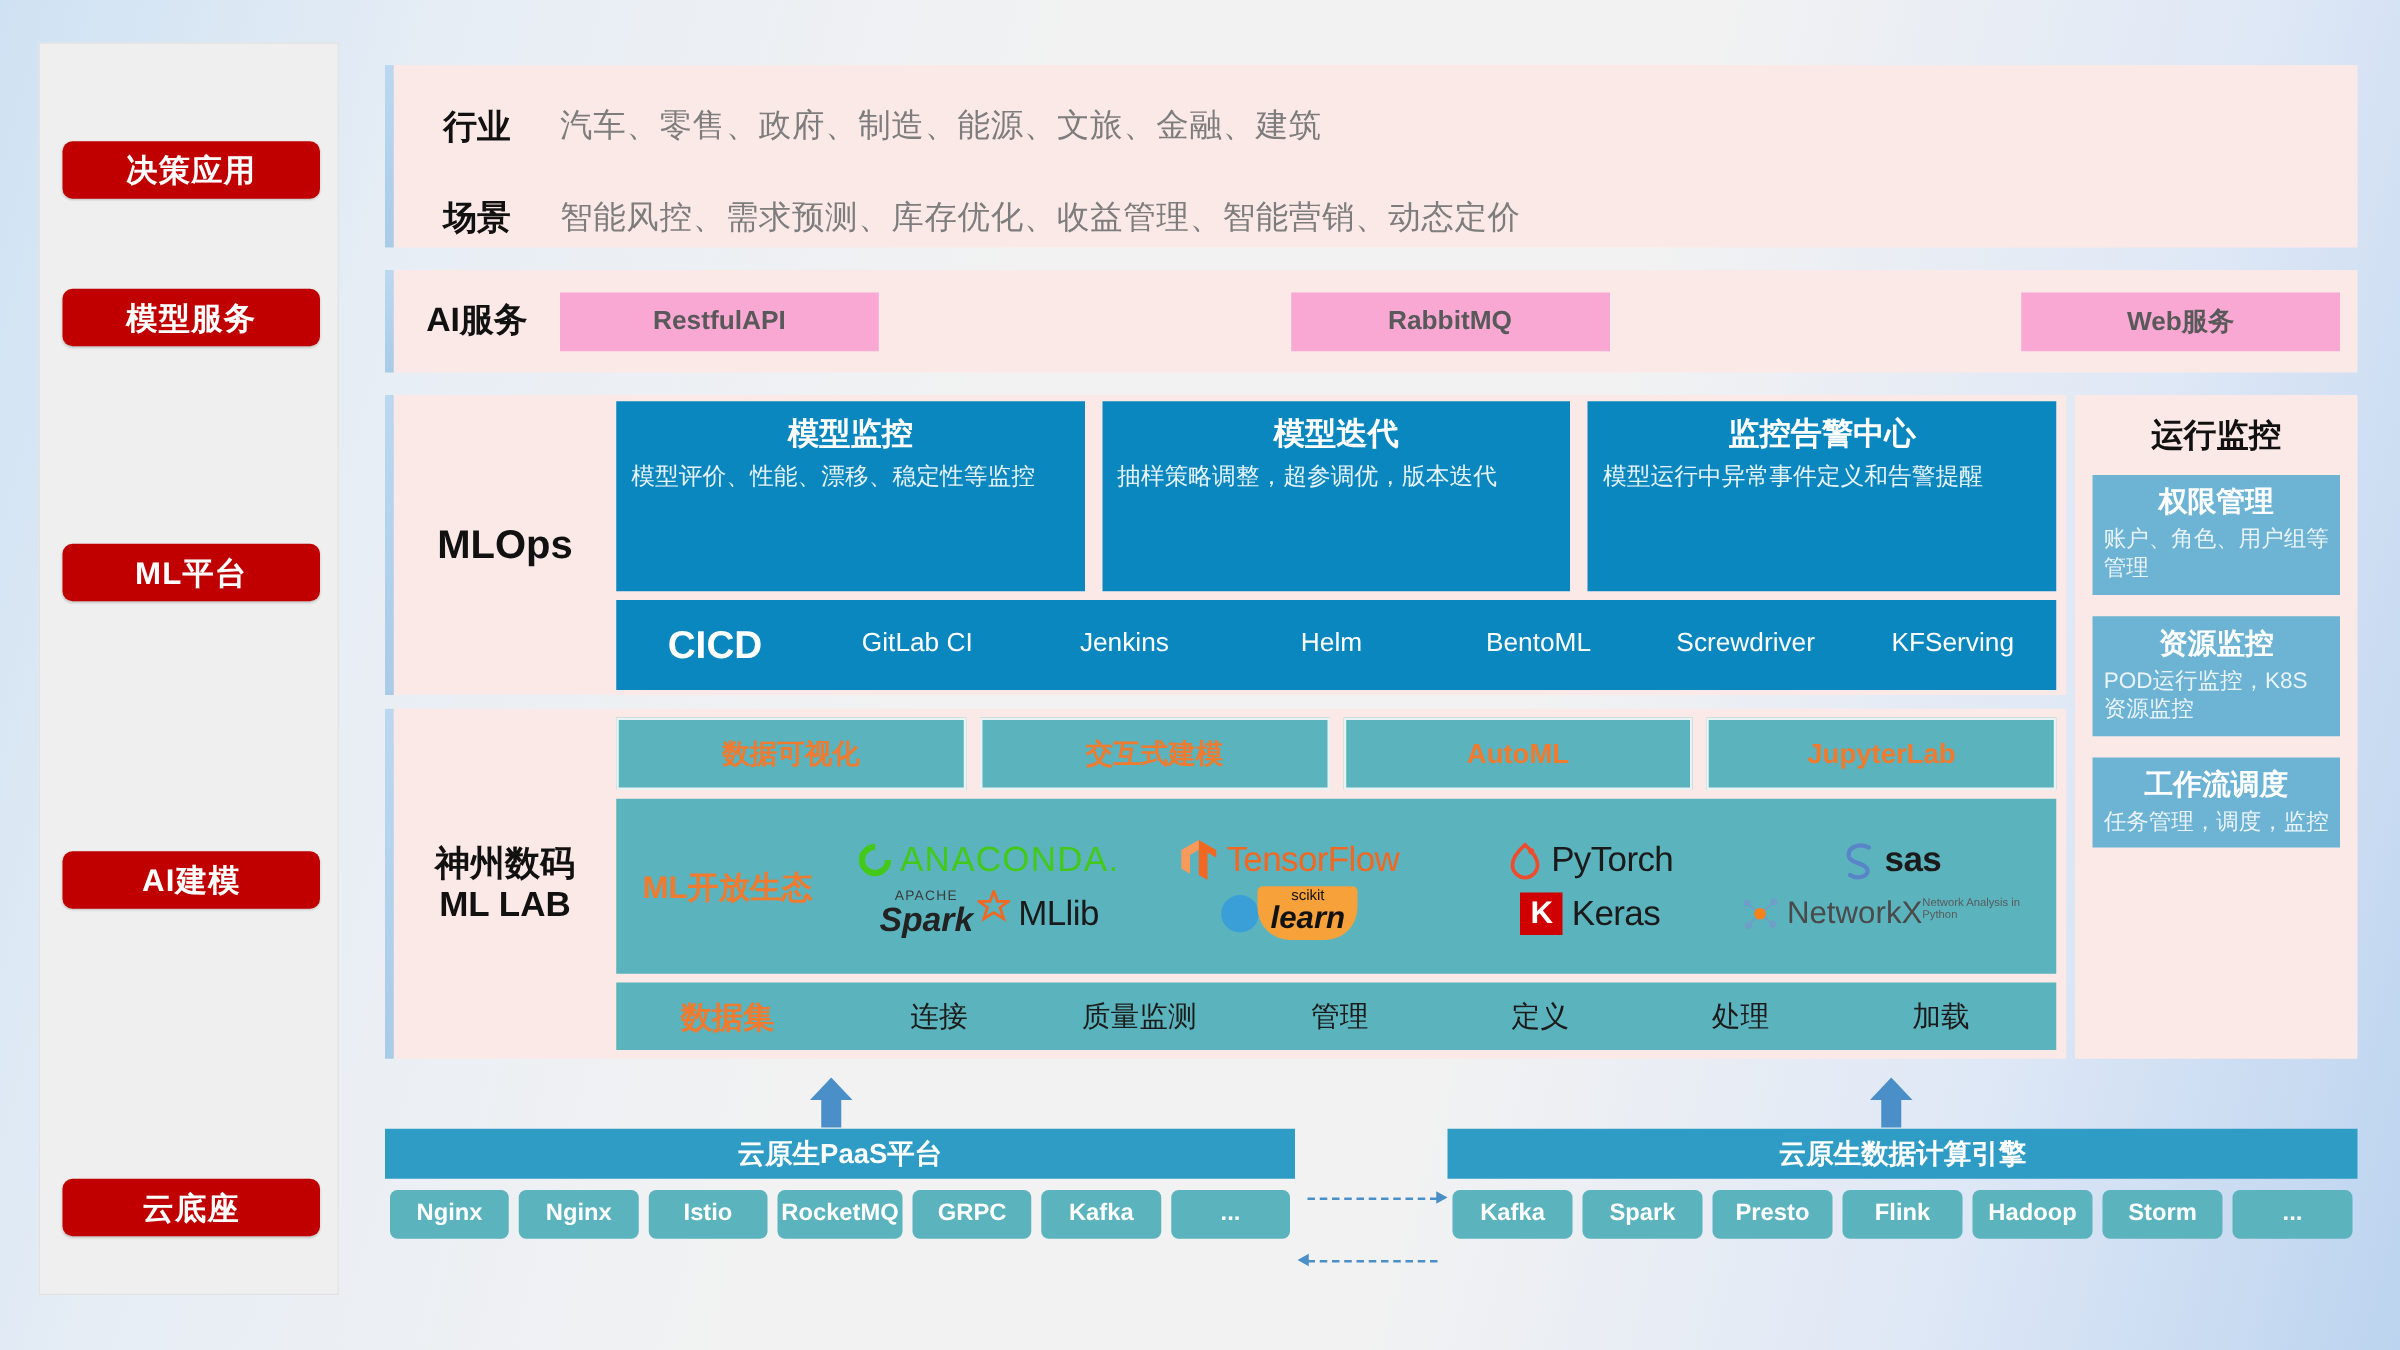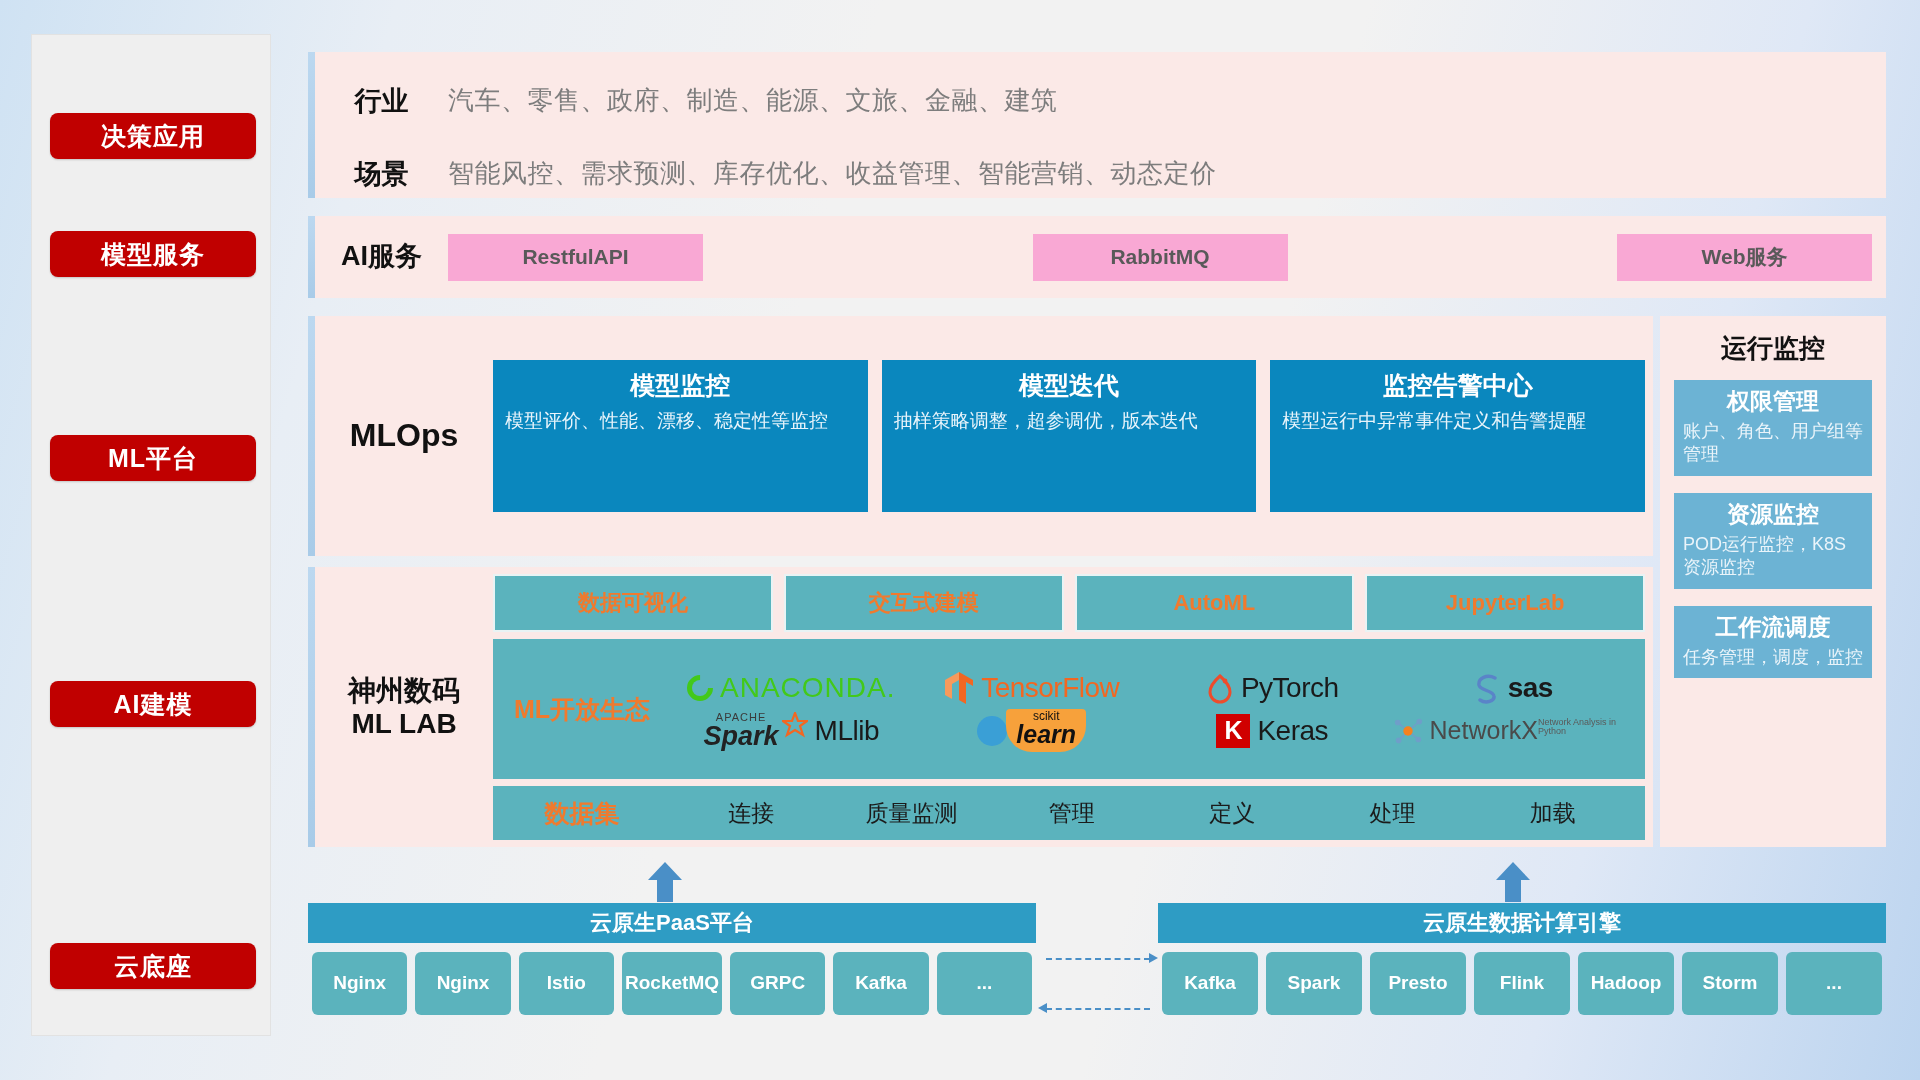--- a/index.html
+++ b/index.html
@@ -268,6 +268,17 @@
         <div class="mlops-card">
           <div class="t">监控告警中心</div>
           <div class="d">模型运行中异常事件定义和告警提醒</div>
+        </div>
+      </div>
+      <div class="cicd-bar">
+        <div class="cicd-title">CICD</div>
+        <div class="cicd-items">
+          <div class="cicd-item">GitLab CI</div>
+          <div class="cicd-item">Jenkins</div>
+          <div class="cicd-item">Helm</div>
+          <div class="cicd-item">BentoML</div>
+          <div class="cicd-item">Screwdriver</div>
+          <div class="cicd-item">KFServing</div>
         </div>
       </div>
     </div>

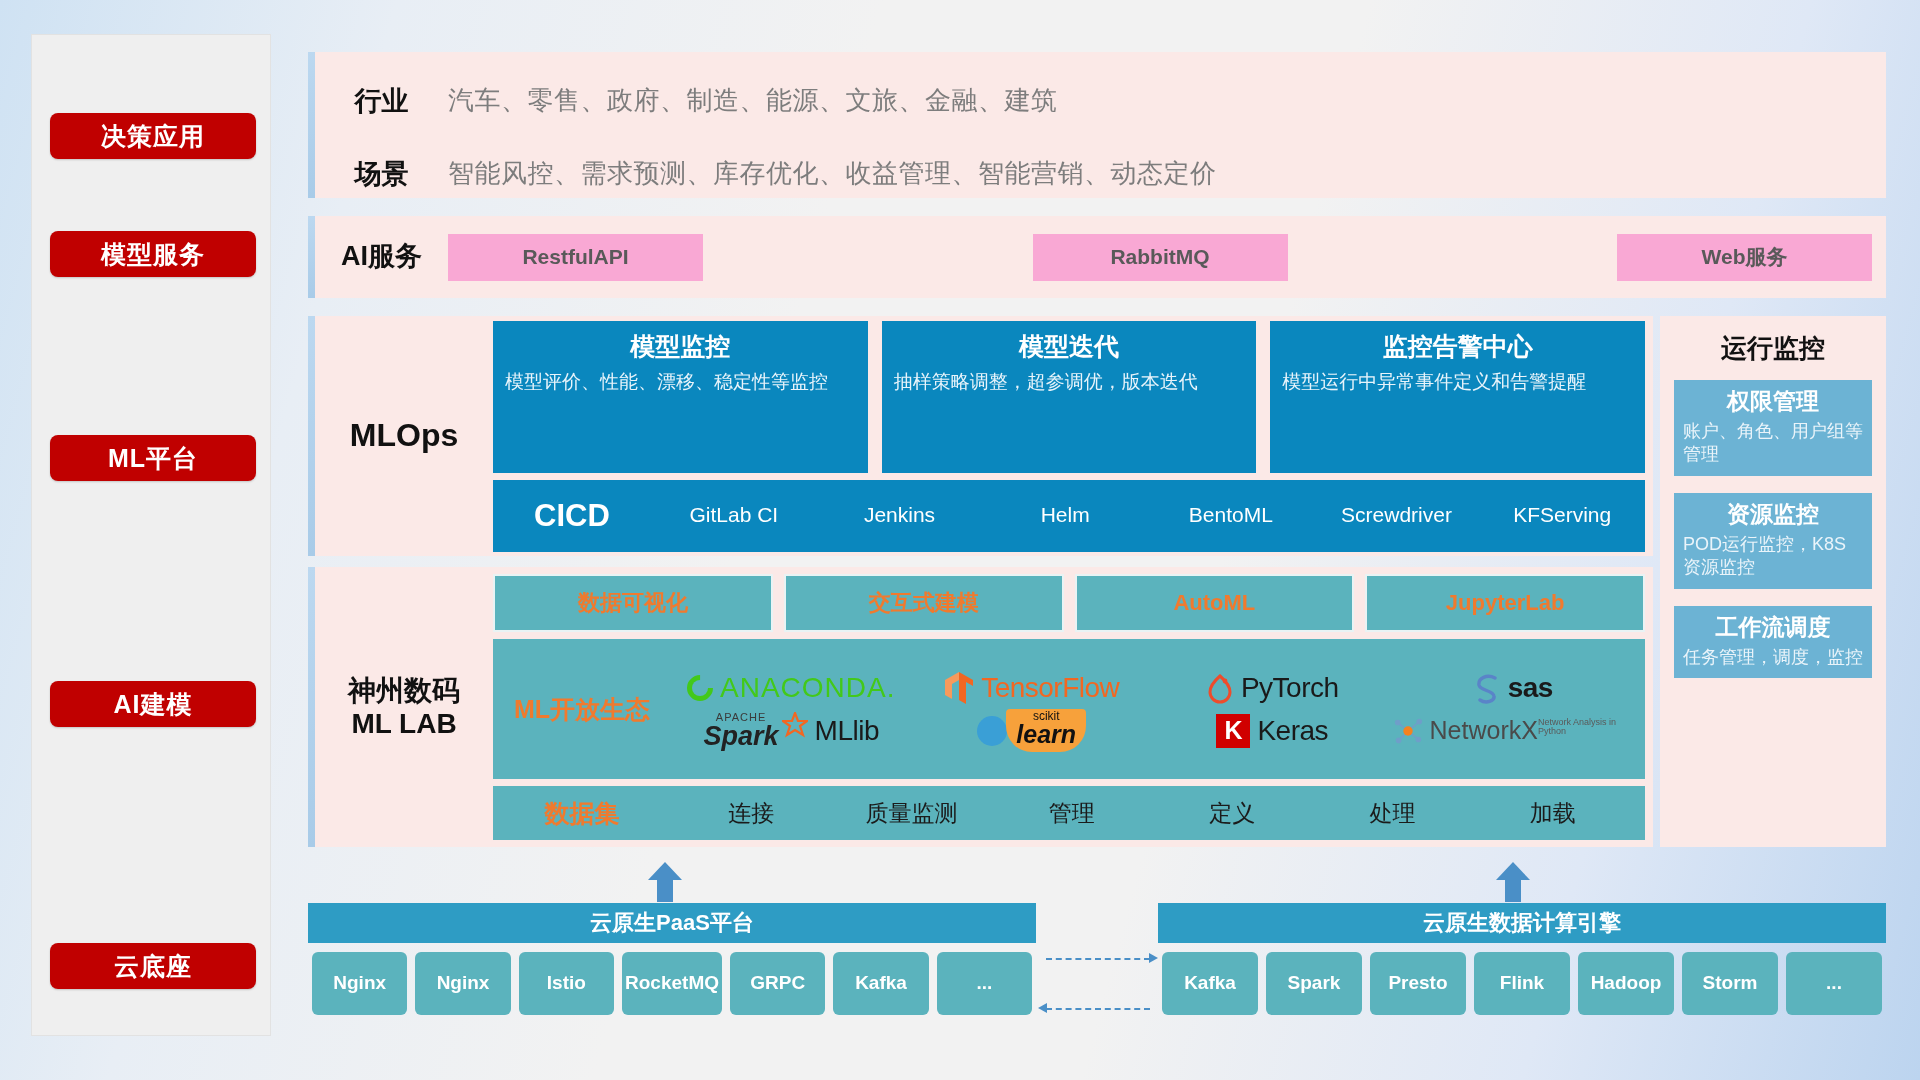--- a/index.html
+++ b/index.html
@@ -178,7 +178,7 @@
     display: flex; gap: 8px; padding: 9px 4px 4px 4px;
   }
   .chip {
-    flex: 1; height: 63px; background: #5bb3bd; border-radius: 6px;
+    flex: 1; height: 39px; background: #5bb3bd; border-radius: 6px;
     display: flex; align-items: center; justify-content: center;
     color: #fff; font-size: 19px; font-weight: bold;
     text-align: center; line-height: 1.1; padding: 3px 3px;

